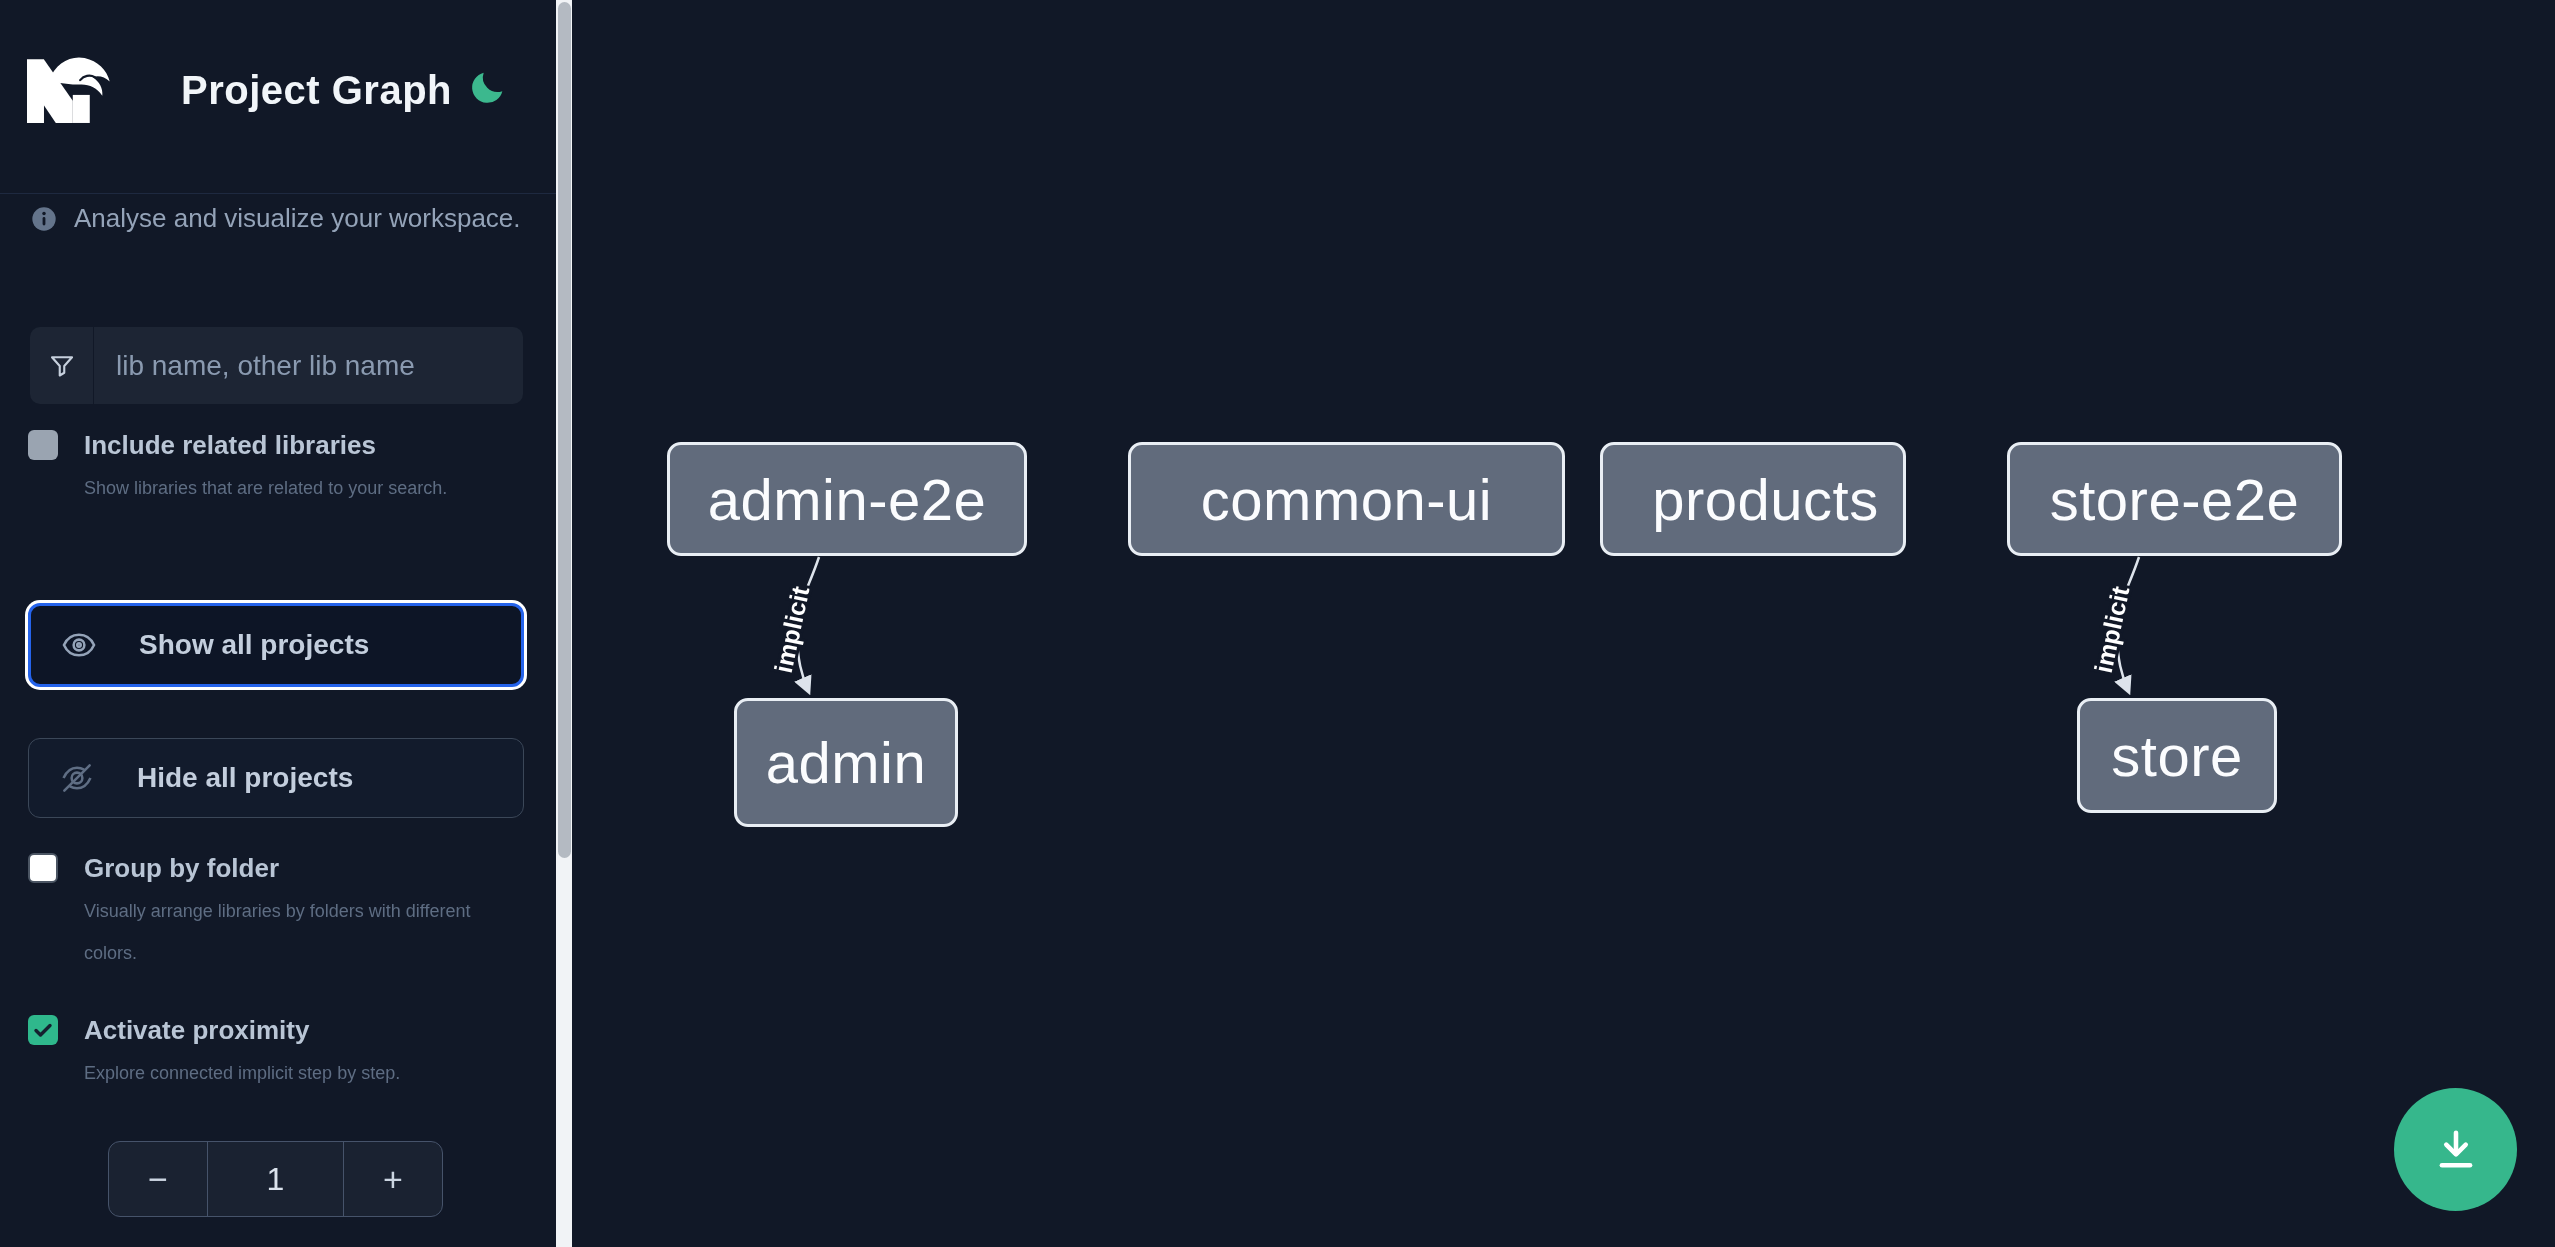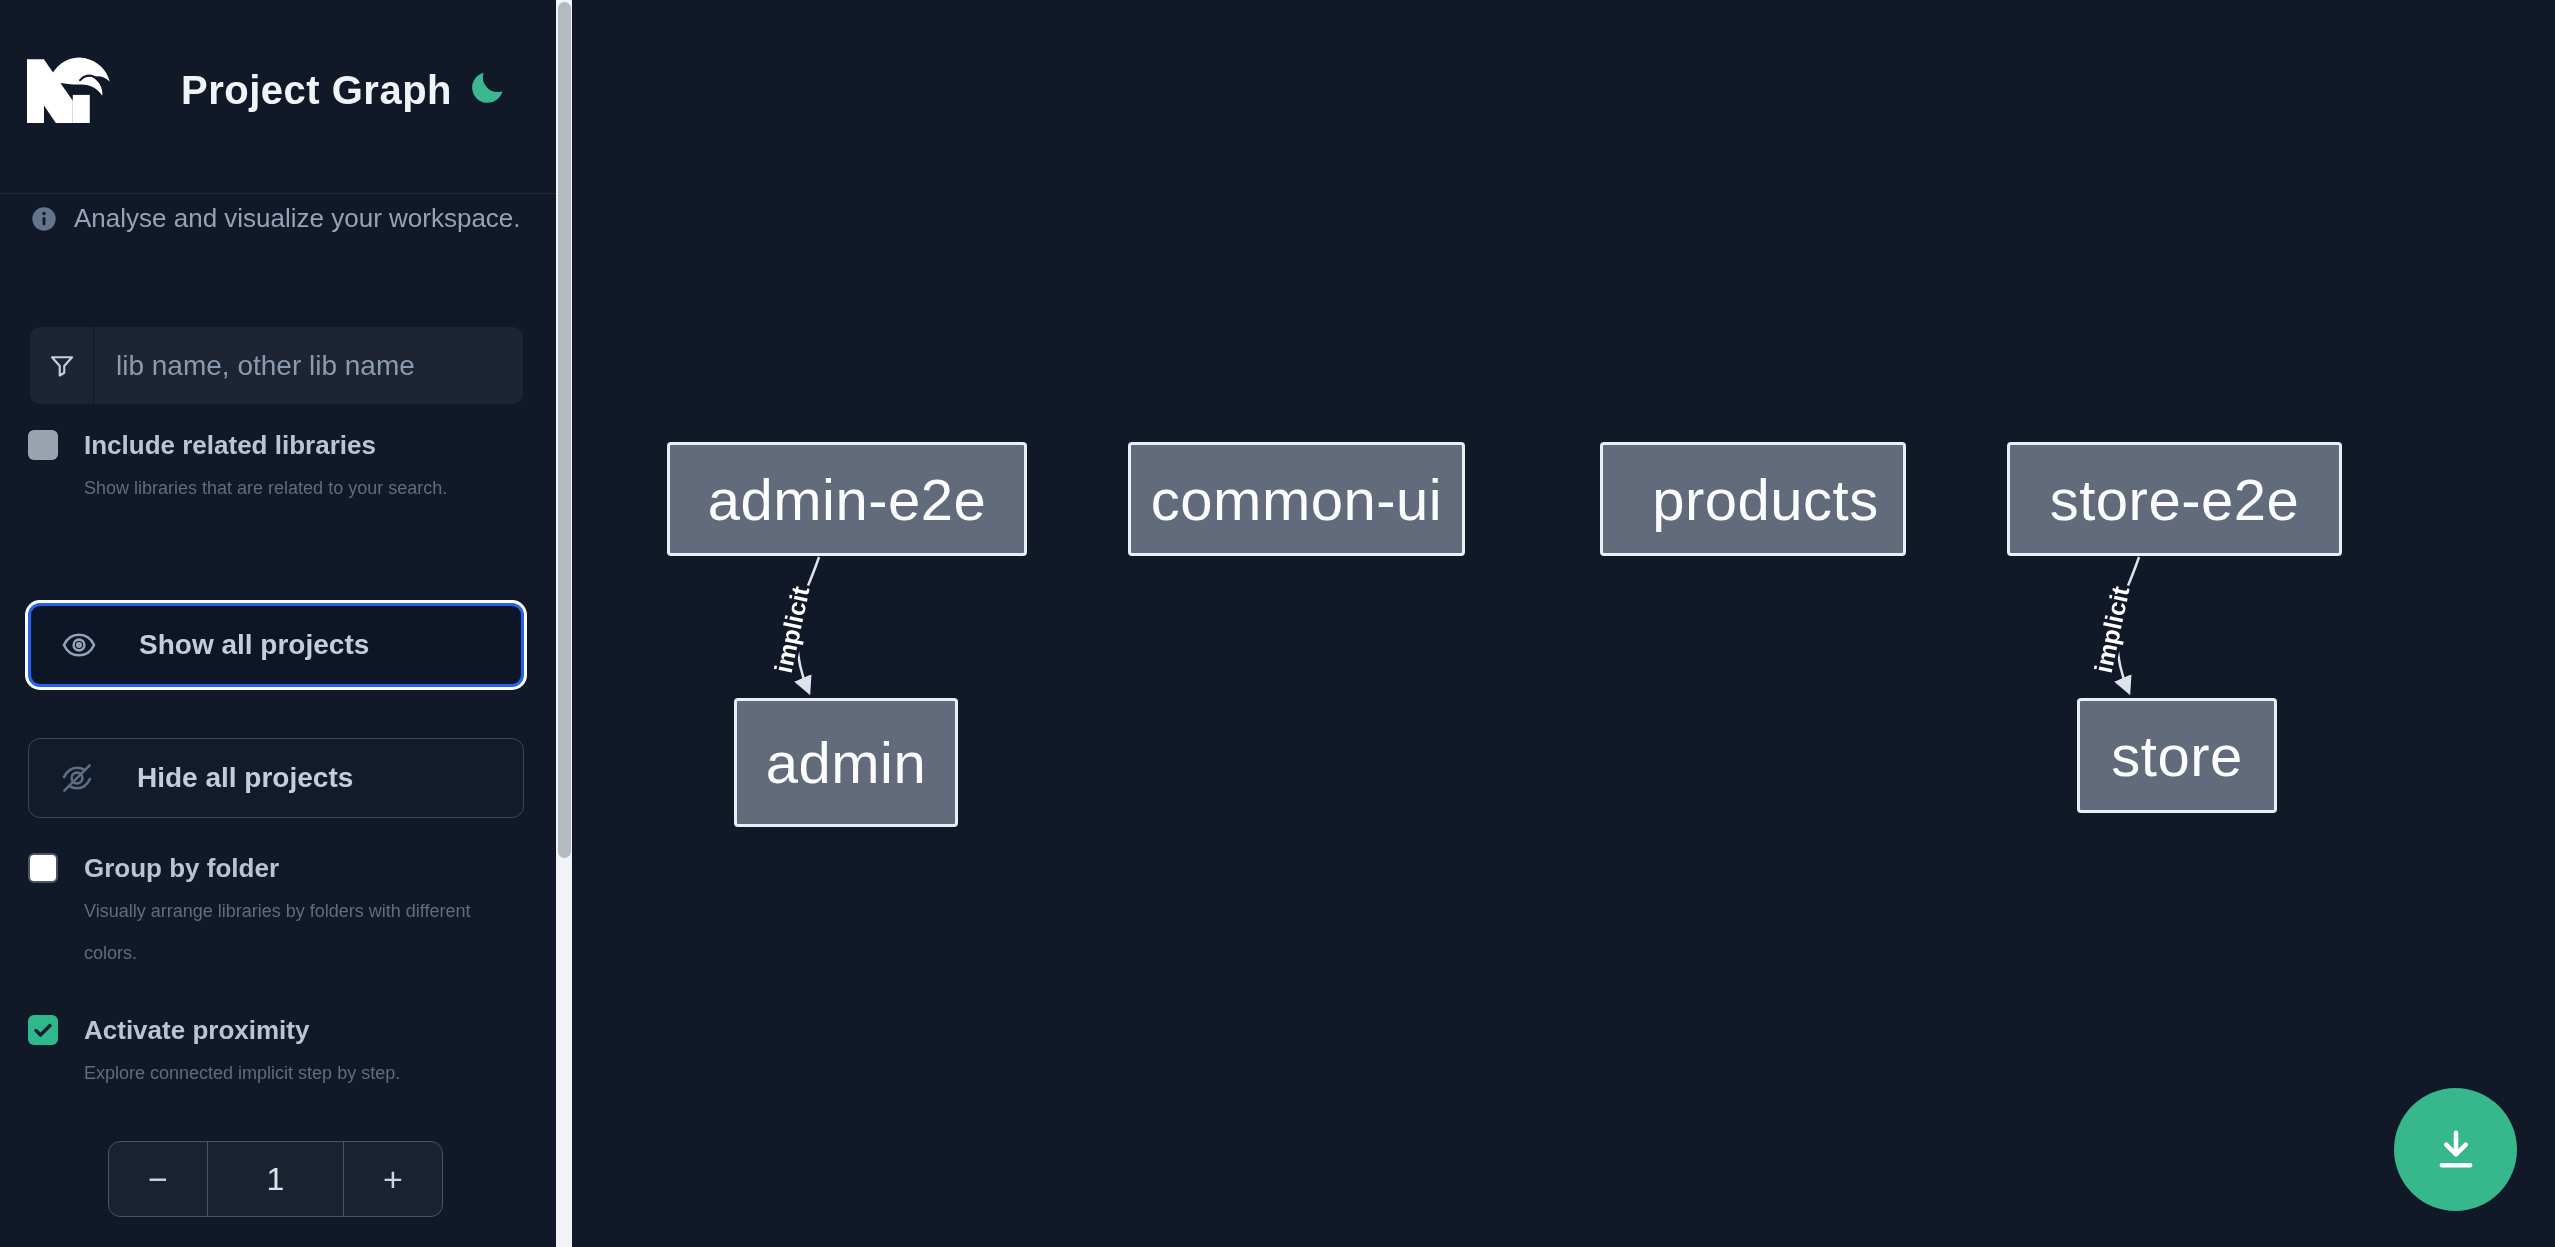--- a/index.html
+++ b/index.html
@@ -103,7 +103,7 @@
   }
   .gnode {
     position:absolute; display:flex; align-items:center; justify-content:center;
-    background:#616b7c; border:3px solid #e9eef4; border-radius:4px;
+    background:#616b7c; border:3px solid #e9eef4; border-radius:14px;
     color:#fbfcfe; font-size:58px; letter-spacing:0.5px; cursor:pointer;
     white-space:nowrap;
   }

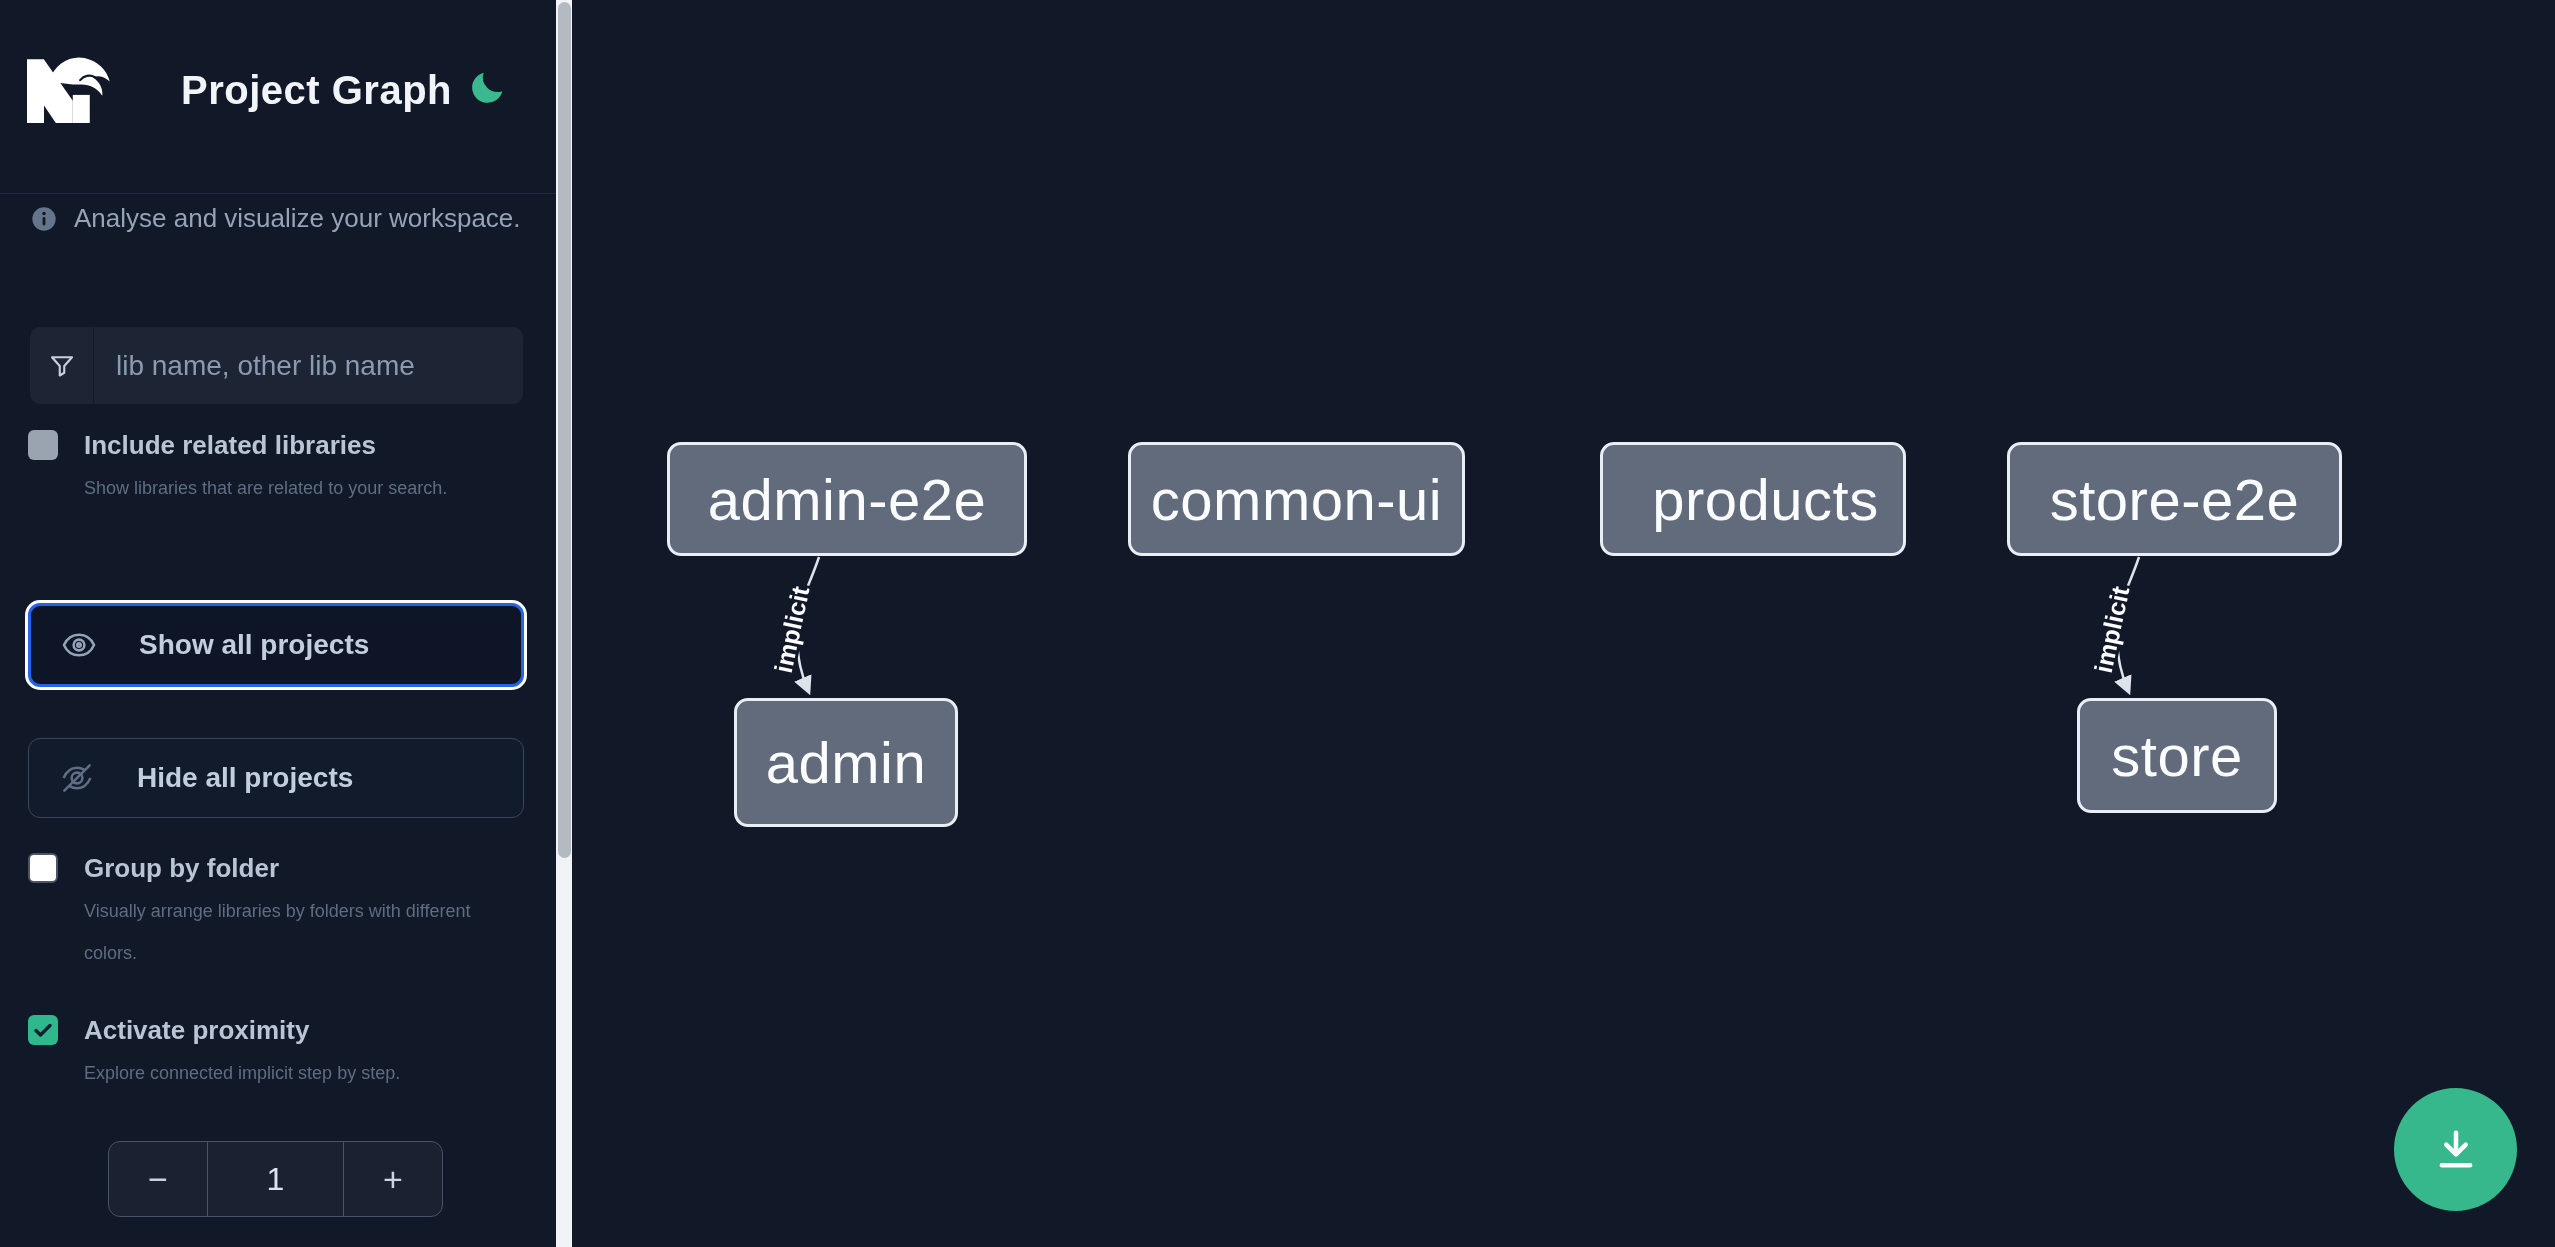--- a/index.html
+++ b/index.html
@@ -230,7 +230,7 @@
     </svg>
   <div>
       <div class="gnode" style="left: 95px; top: 442px; width: 360px; height: 114px;">admin-e2e</div>
-      <div class="gnode" style="left: 556px; top: 442px; width: 337px; height: 114px;">common-ui</div>
+      <div class="gnode" style="left: 556px; top: 442px; width: 437px; height: 114px;">common-ui</div>
       <div class="gnode" style="left: 1028px; top: 442px; width: 306px; height: 114px; padding-left: 25px;">products</div>
       <div class="gnode" style="left: 1435px; top: 442px; width: 335px; height: 114px;">store-e2e</div>
       <div class="gnode" style="left: 162px; top: 698px; width: 224px; height: 129px;">admin</div>

